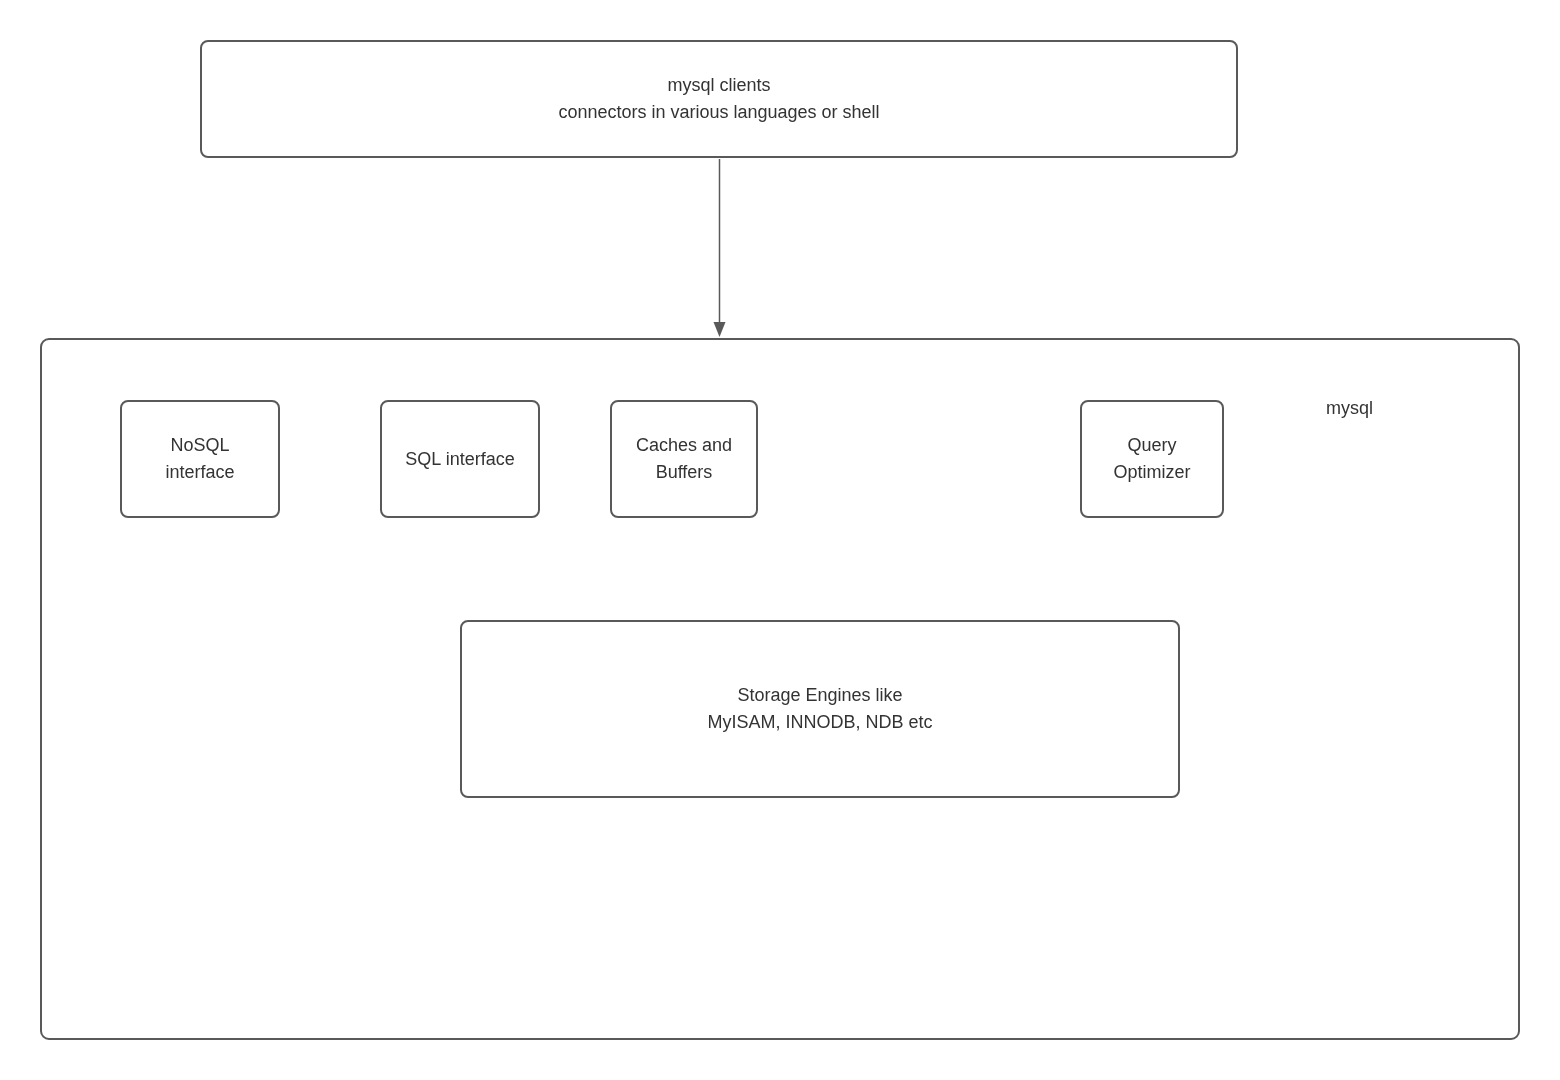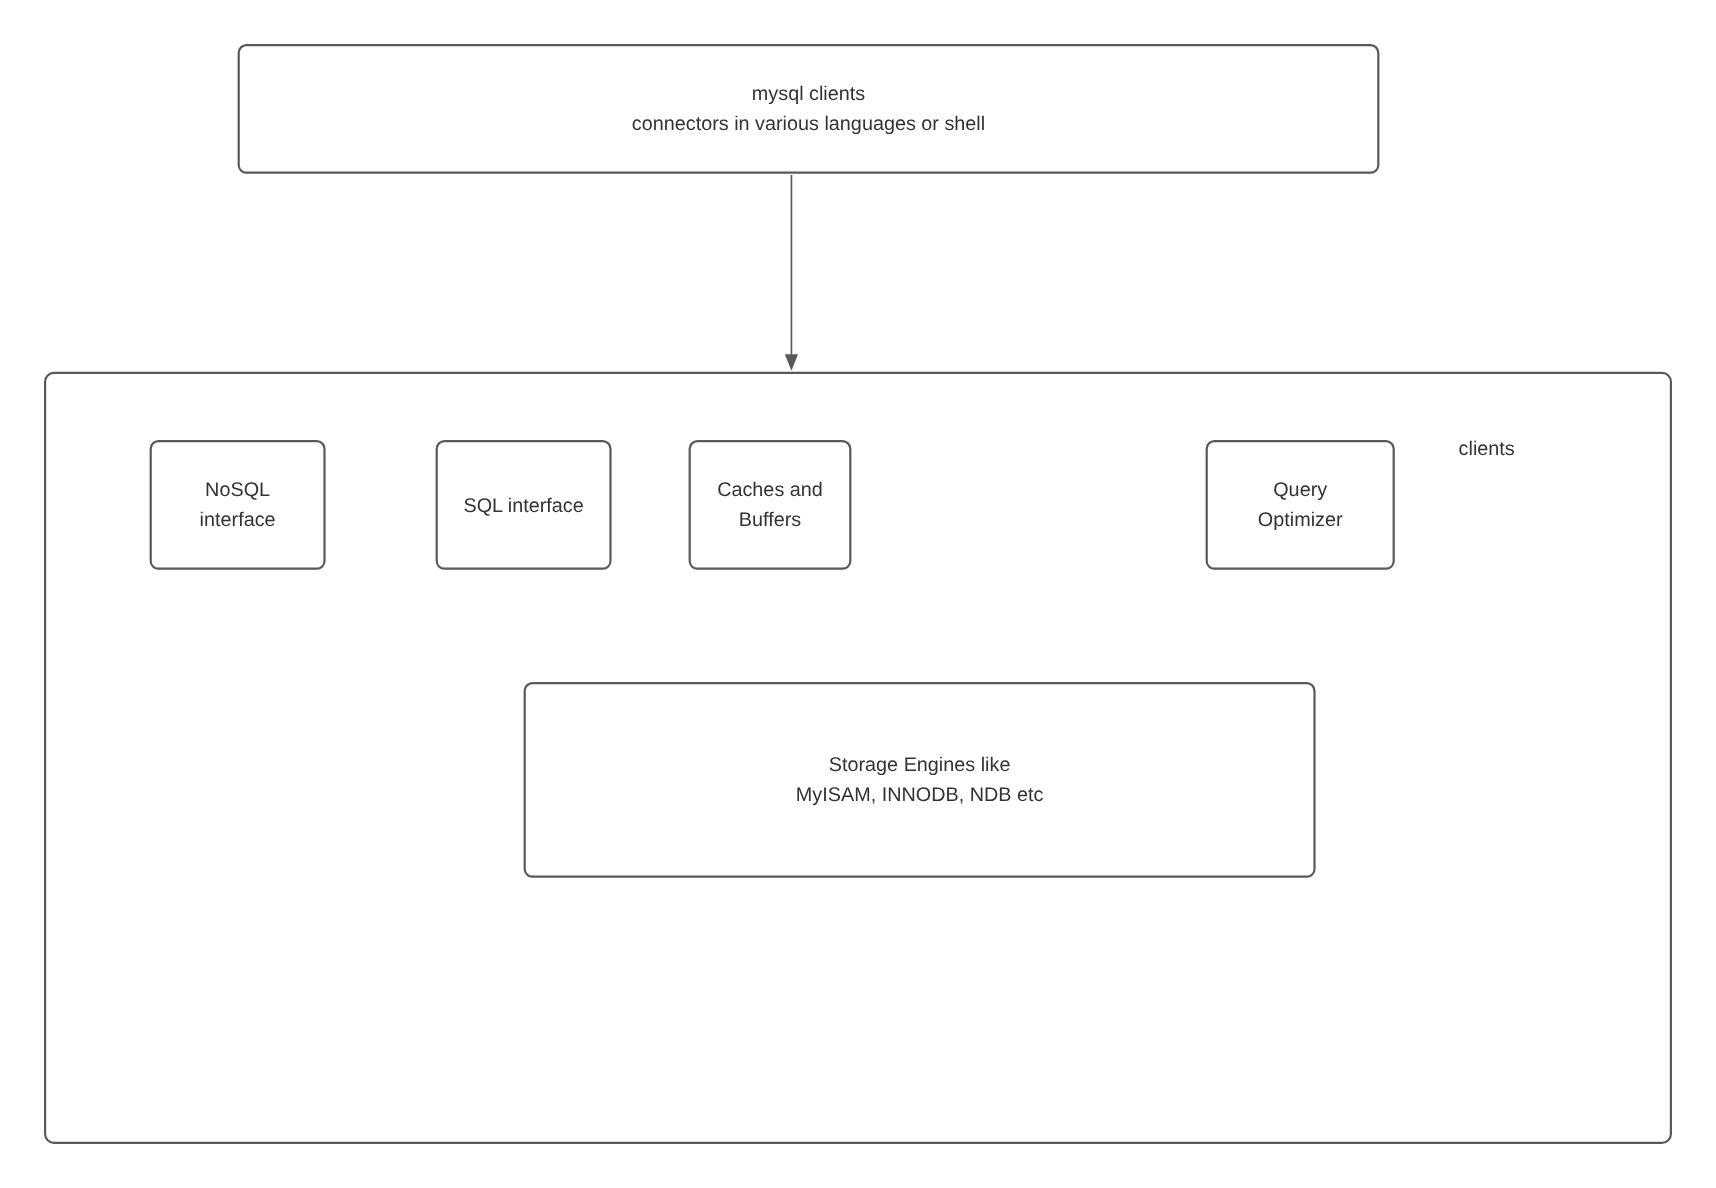--- a/index.html
+++ b/index.html
@@ -30,7 +30,6 @@
     align-items: center;
     justify-content: center;
     text-align: center;
-    margin-left: 16px;
   }
   .shape-label {
     white-space: pre-line;

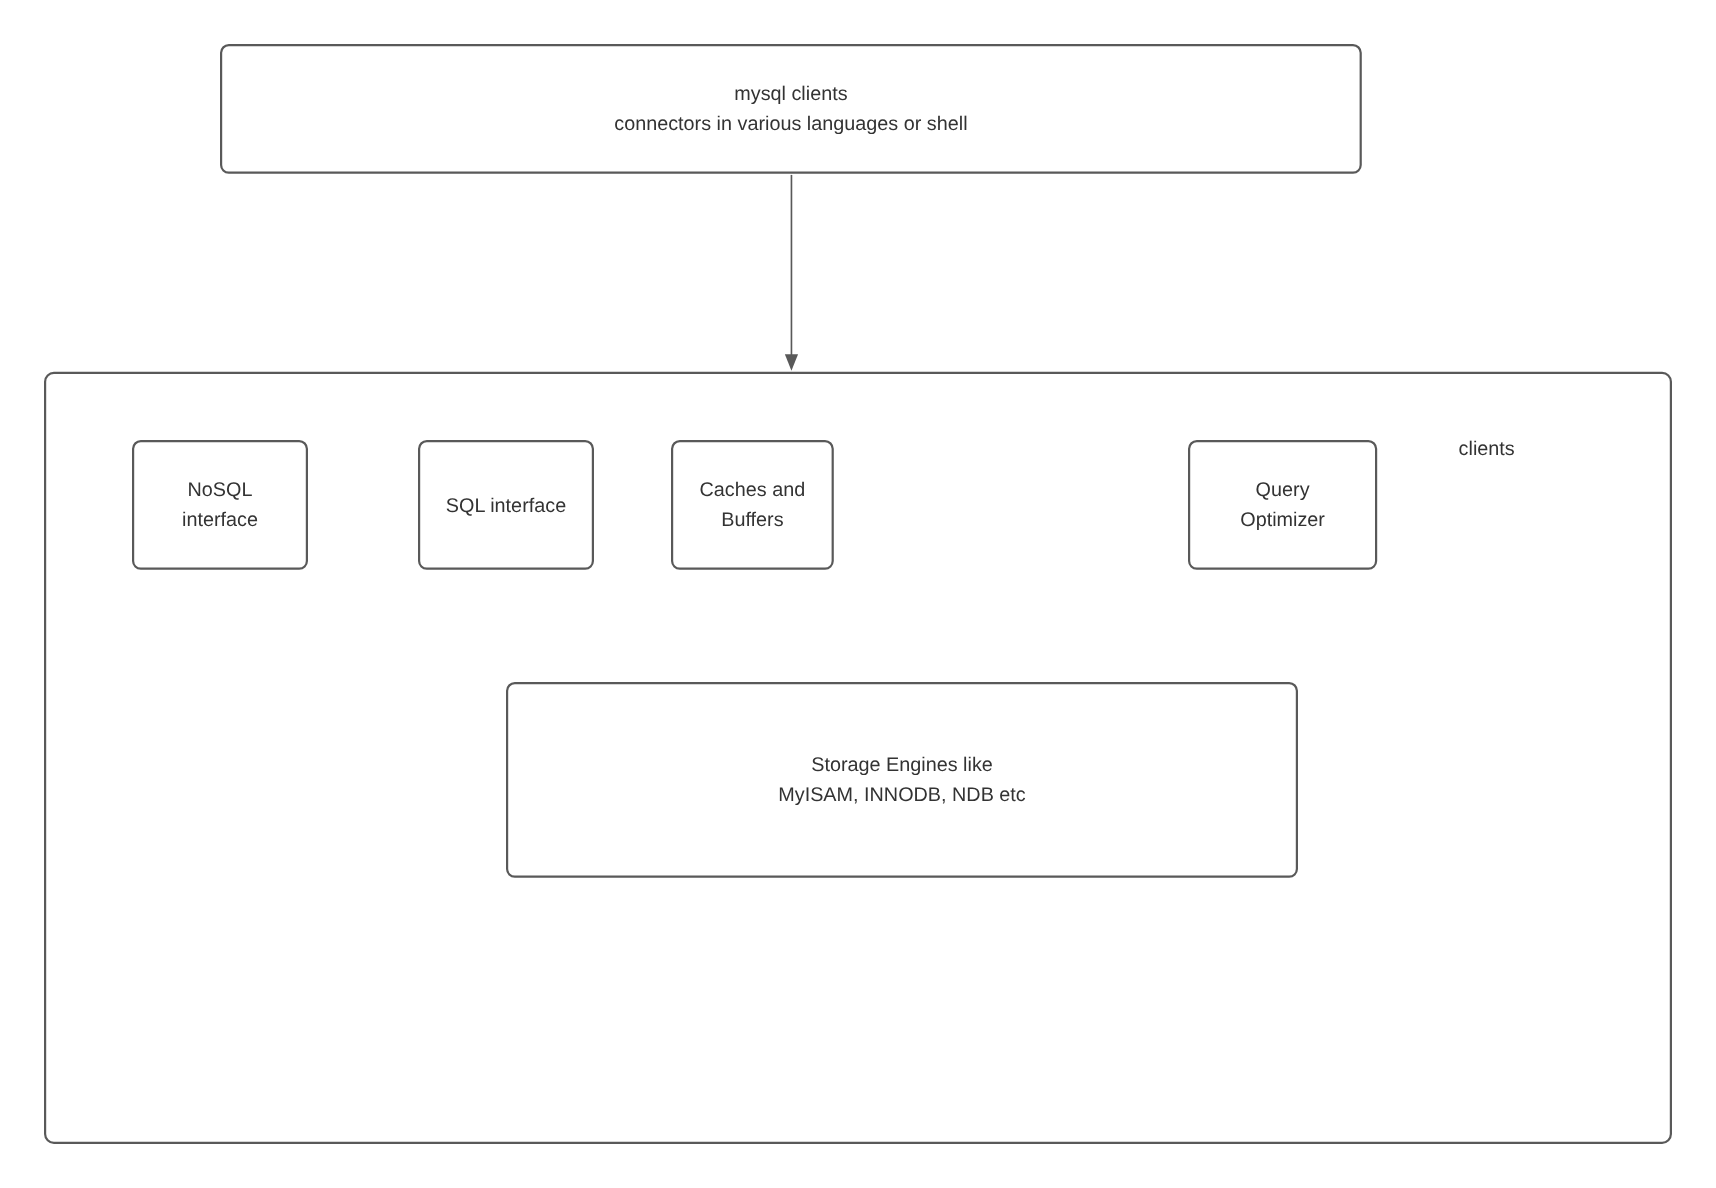--- a/index.html
+++ b/index.html
@@ -86,7 +86,7 @@
 
   <div class="container-box" id="mysqld-box"></div>
 
-  <div class="floating-label" id="mysqld-label">clients</div>
+  <div class="floating-label" id="mysqld-label">mysql</div>
 
   <div class="shape" id="comp-nosql">
     <div class="shape-label">NoSQL

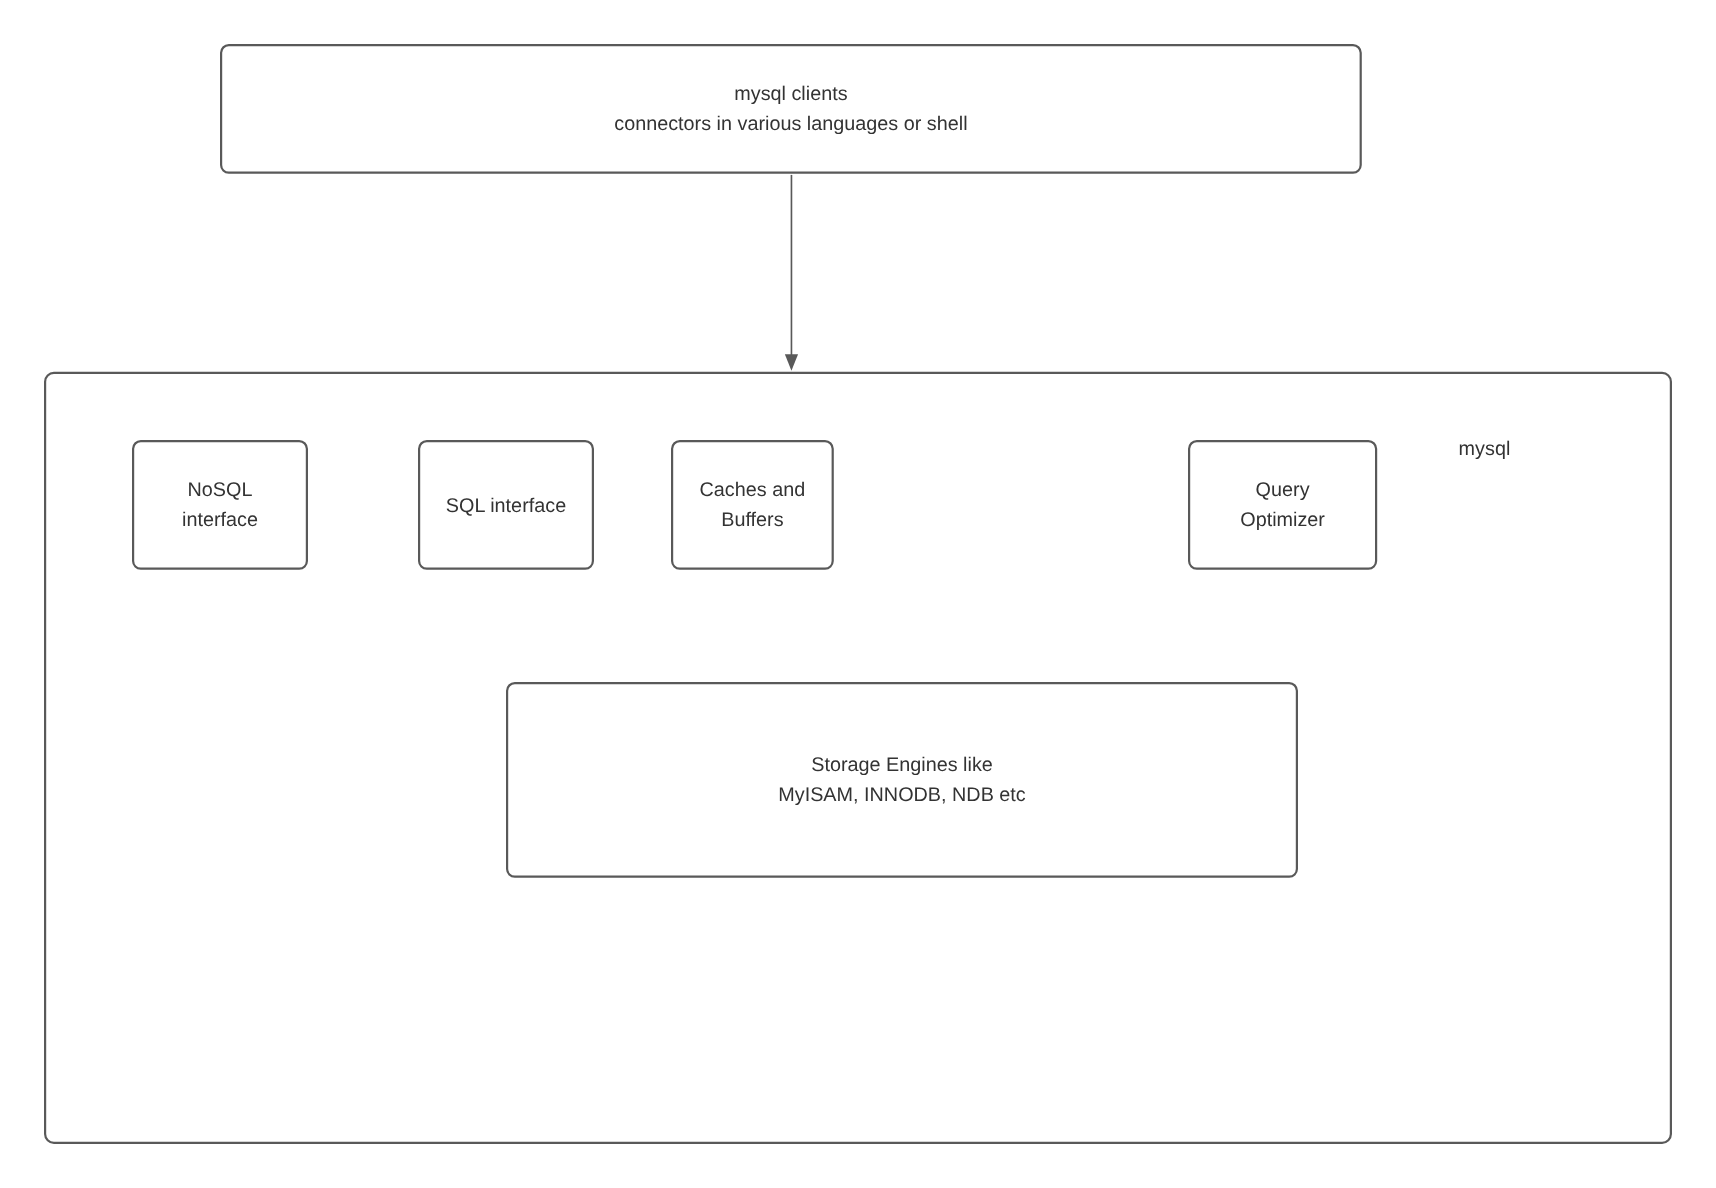--- a/index.html
+++ b/index.html
@@ -64,7 +64,7 @@
   #comp-sql      { left: 380px;  top: 400px; width: 160px; height: 118px; }
   #comp-caches   { left: 610px;  top: 400px; width: 148px; height: 118px; }
   #comp-parser   { left: 846px;  top: 400px; width: 159px; height: 118px; }
-  #comp-optimizer{ left: 1080px; top: 400px; width: 172px; height: 118px; }
+  #comp-optimizer{ left: 1080px; top: 400px; width: 144px; height: 118px; }
   #storage-box   { left: 460px;  top: 620px; width: 720px; height: 178px; }
   #filesystem-box{ left: 460px;  top: 838px; width: 660px; height: 180px; }
   #clients-arrow { left: 705px;  top: 159px; width: 30px;  height: 180px; }

